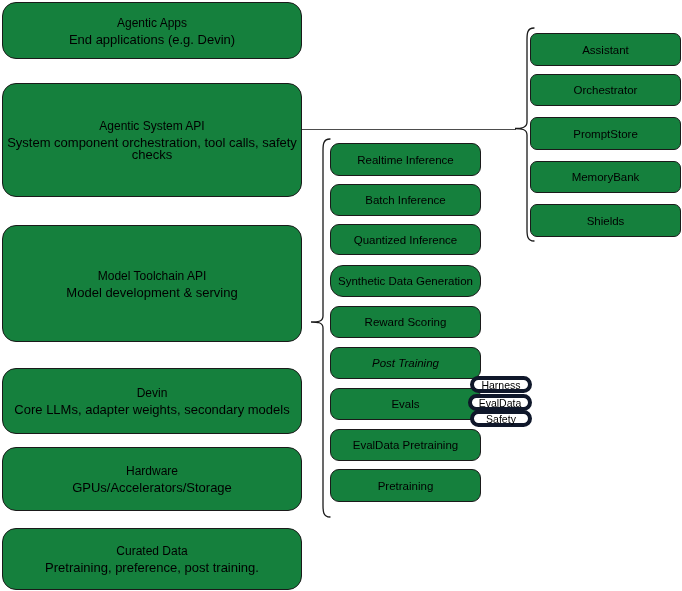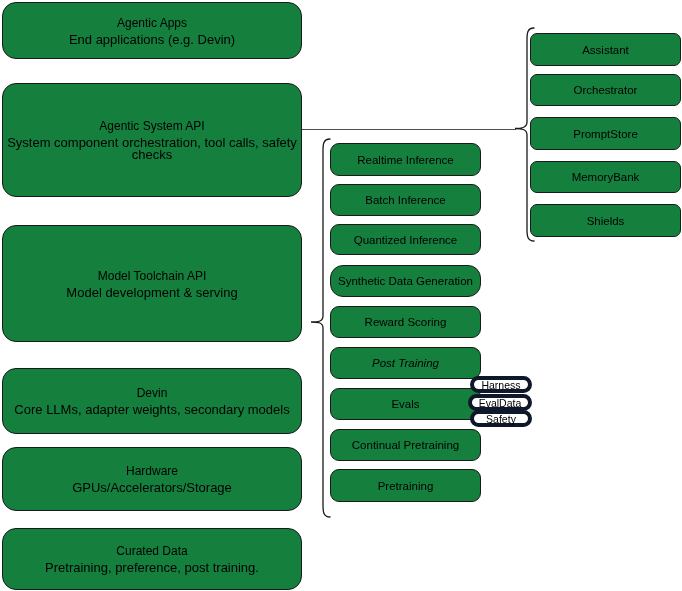--- a/index.html
+++ b/index.html
@@ -144,7 +144,7 @@
     <span>Evals</span>
   </div>
   <div class="node cap" style="left:330px; top:429px; width:151px; height:32px;">
-    <span>Continual Pretraining</span>
+    <span>EvalData Pretraining</span>
   </div>
   <div class="node cap" style="left:330px; top:469px; width:151px; height:33px;">
     <span>Pretraining</span>

